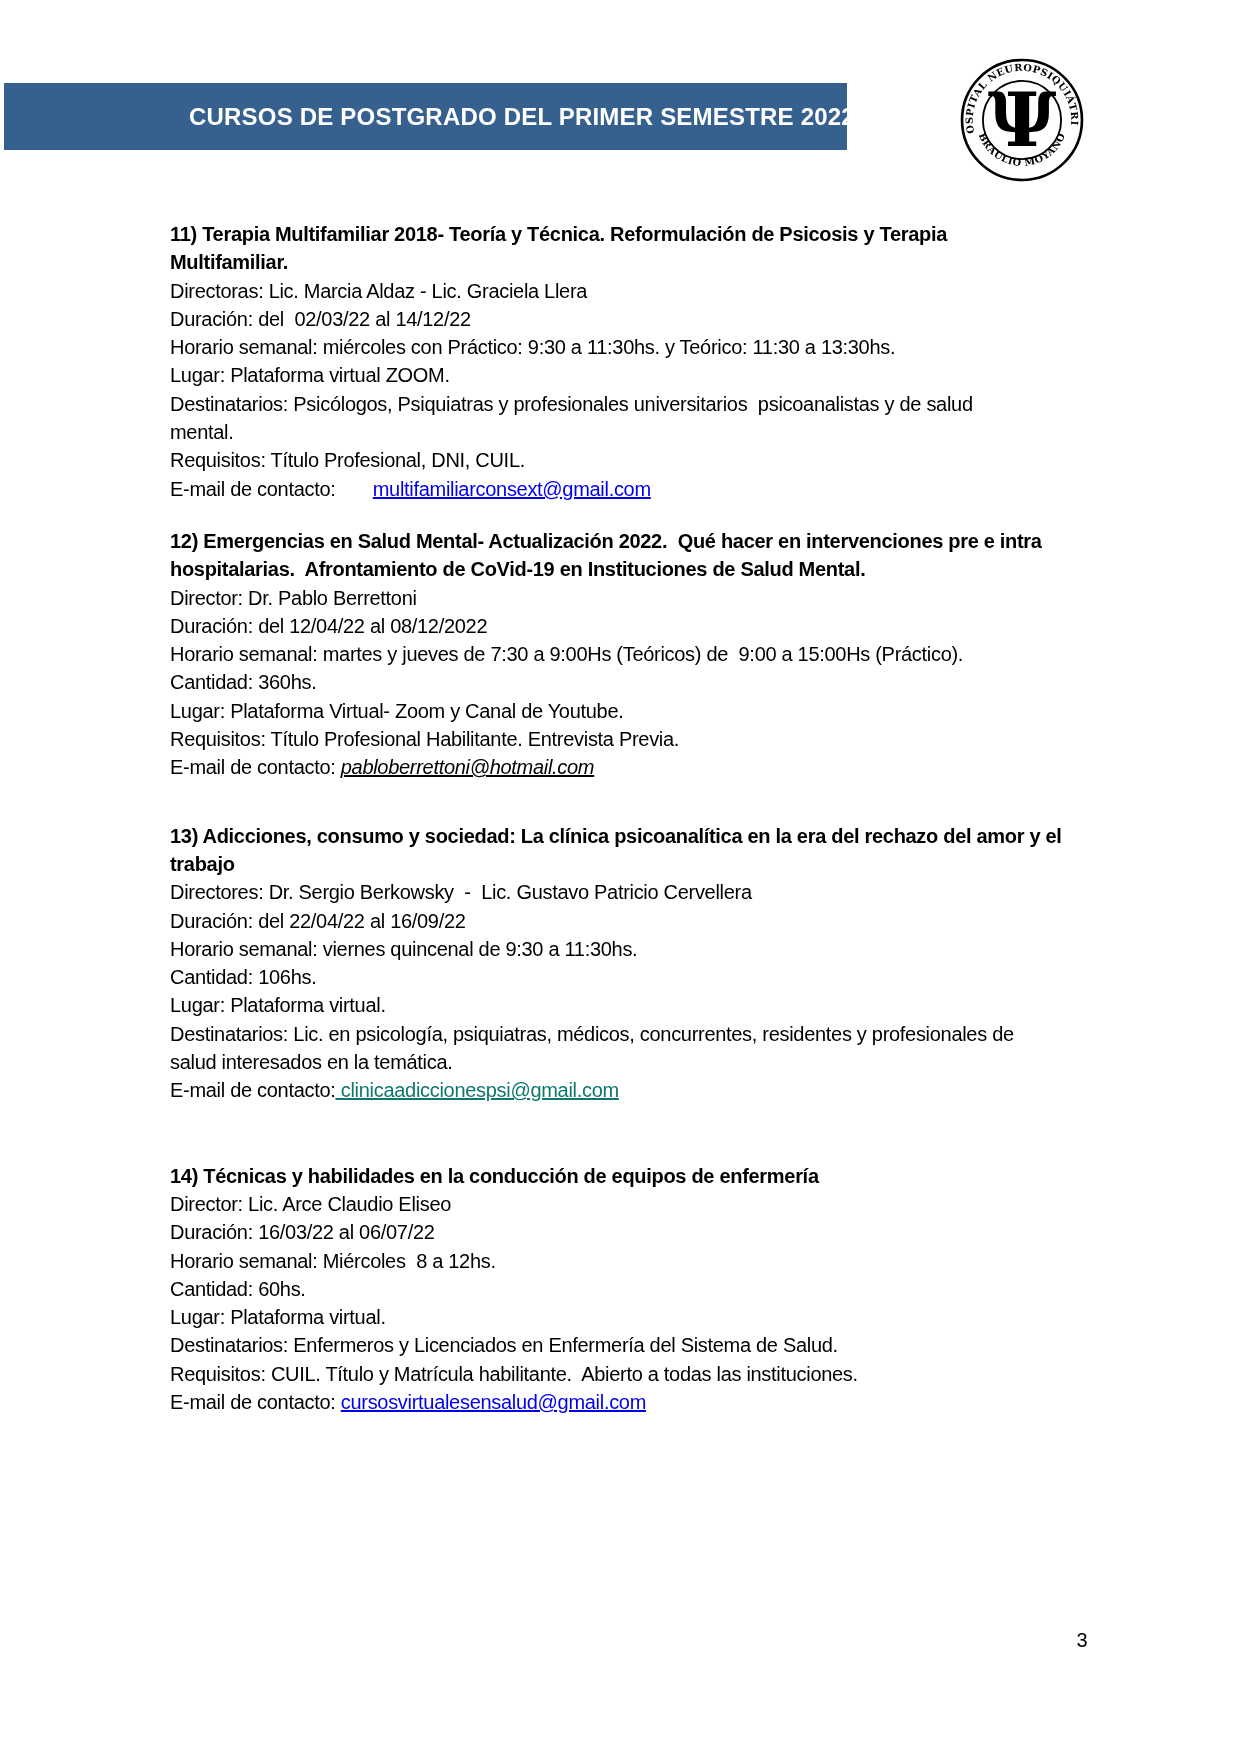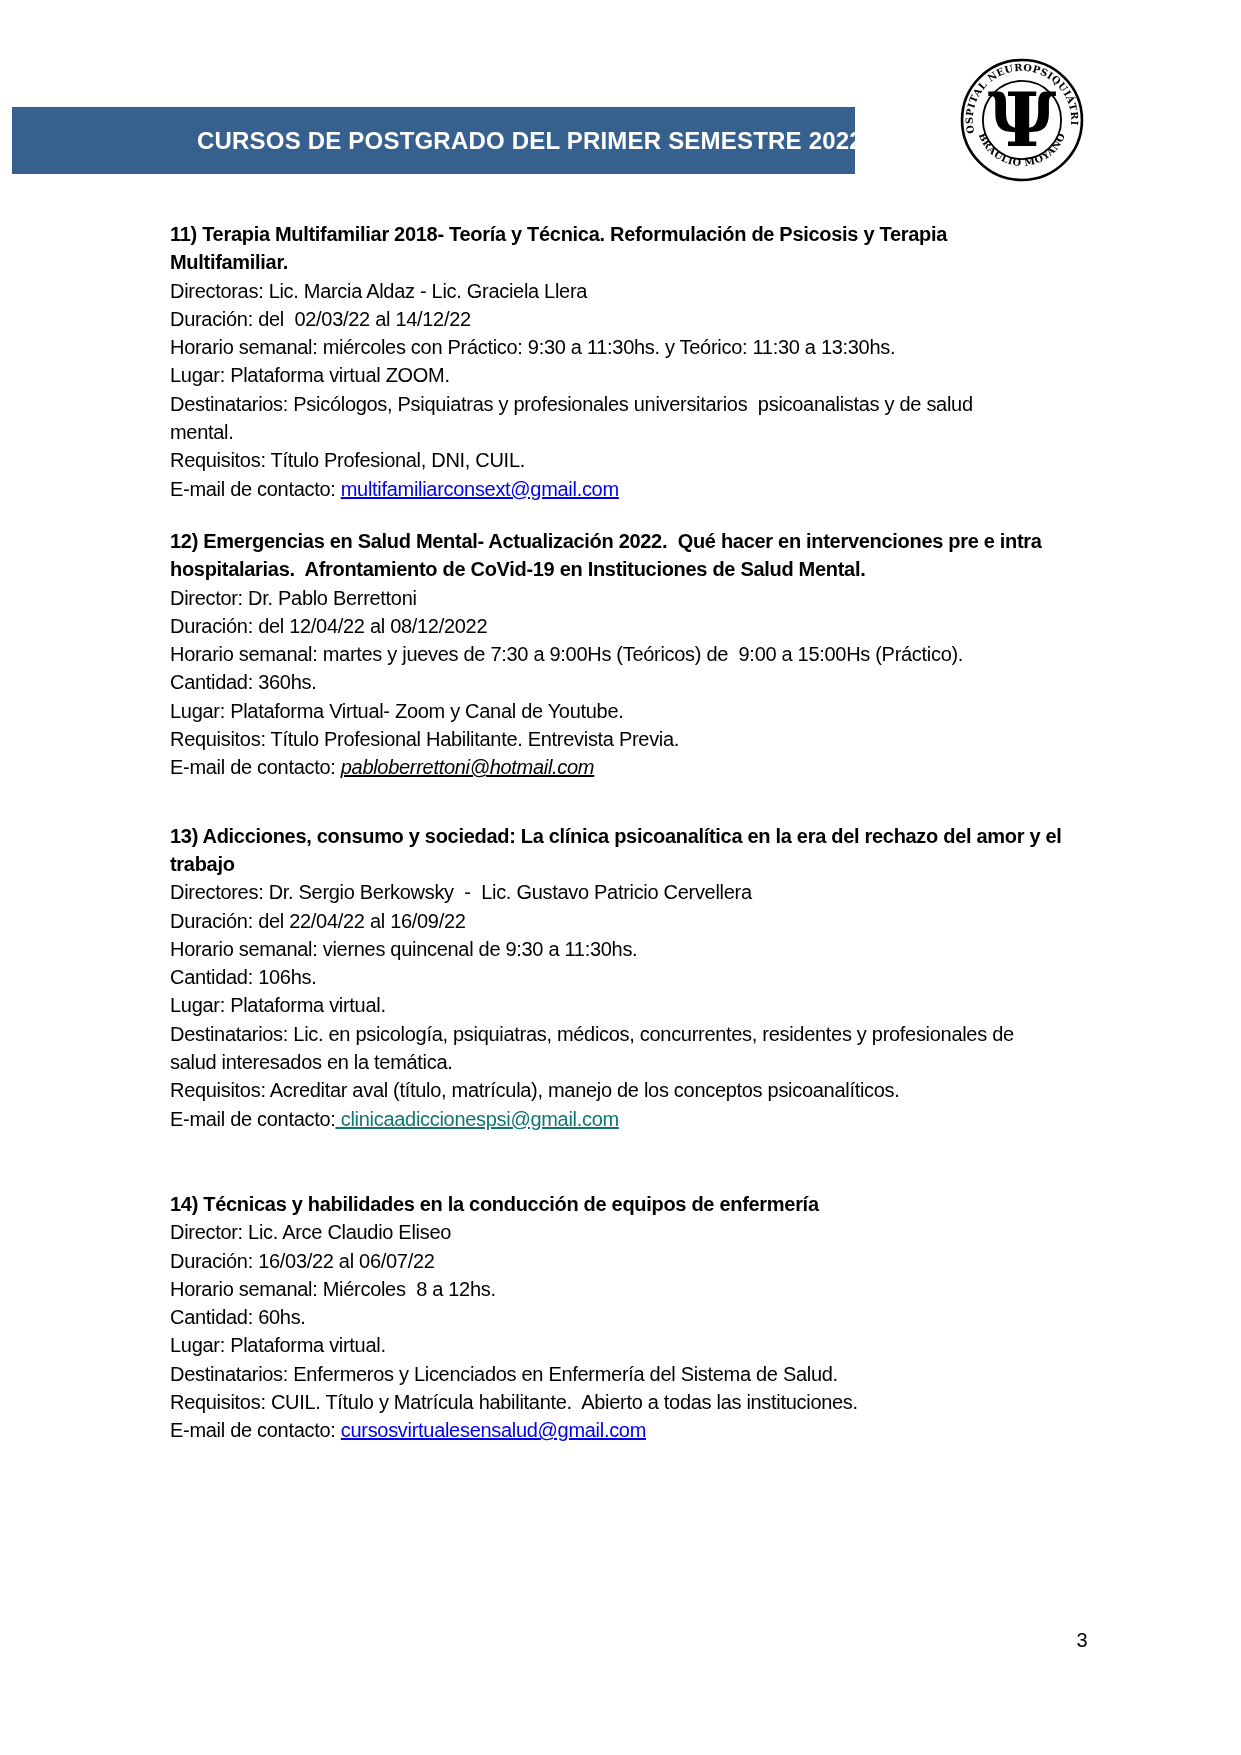--- a/index.html
+++ b/index.html
@@ -9,8 +9,8 @@
   }
   
   .banner{
-    position:absolute;left:12px;top:83px;width:843px;height:67px;
-    display:flex;align-items:center;margin-top:24px;
+    position:absolute;left:4px;top:83px;width:843px;height:67px;
+    display:flex;align-items:center;
   }
   .banner-title{
     padding-left:185px;color:#ffffff;font-size:24px;font-weight:bold;

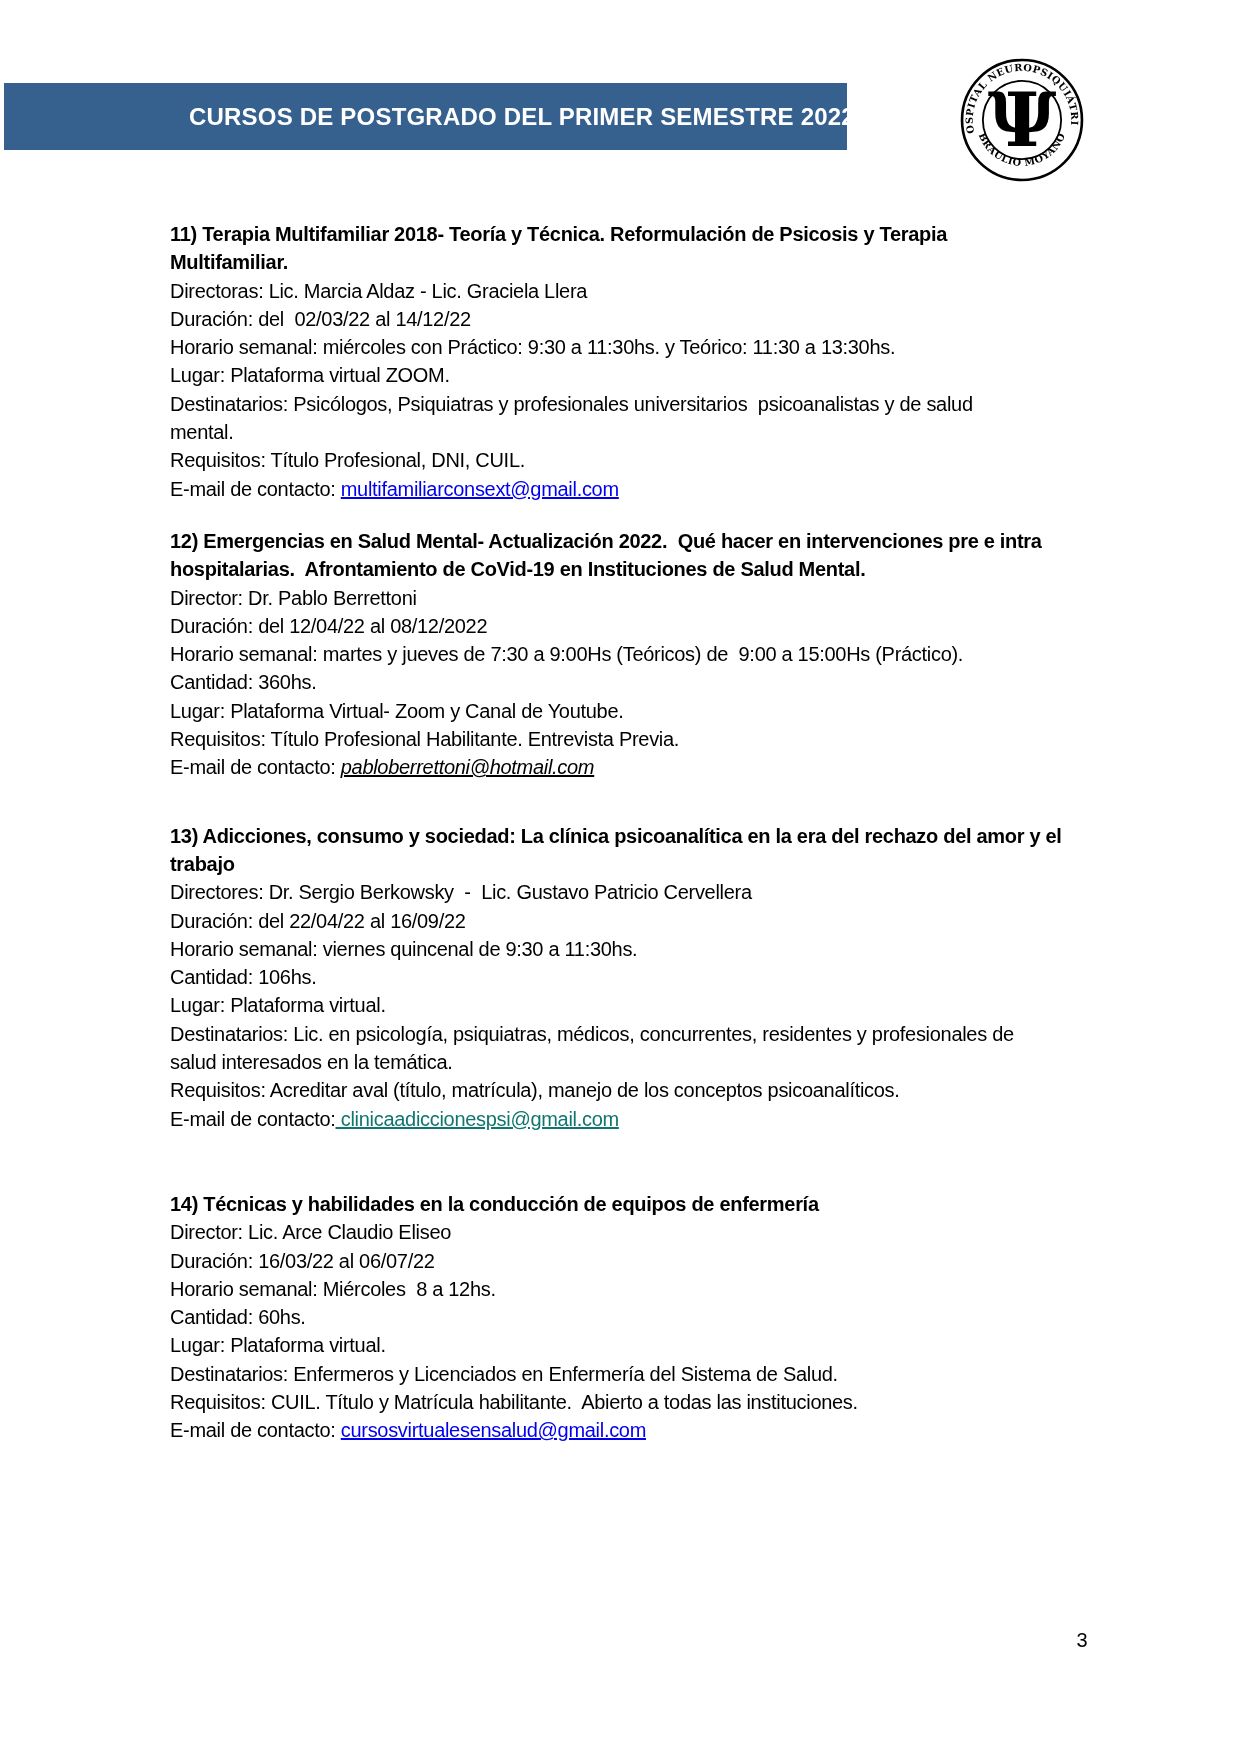--- a/index.html
+++ b/index.html
@@ -68,7 +68,7 @@
       <div class="line">Destinatarios: Psicólogos, Psiquiatras y profesionales universitarios  psicoanalistas y de salud</div>
       <div class="line">mental.</div>
       <div class="line">Requisitos: Título Profesional, DNI, CUIL.</div>
-      <div class="line"><span>E-mail de contacto: </span><a class="email-link" style="color: rgb(0, 0, 238);">multifamiliarconsext@gmail.com</a></div>
+      <div class="line"><span>E-mail de contacto: </span><a class="email-link" style="color: rgb(0, 0, 238); margin-left: 32px;">multifamiliarconsext@gmail.com</a></div>
     </div>
     <div class="course">
       <div class="line bold">12) Emergencias en Salud Mental- Actualización 2022.  Qué hacer en intervenciones pre e intra</div>

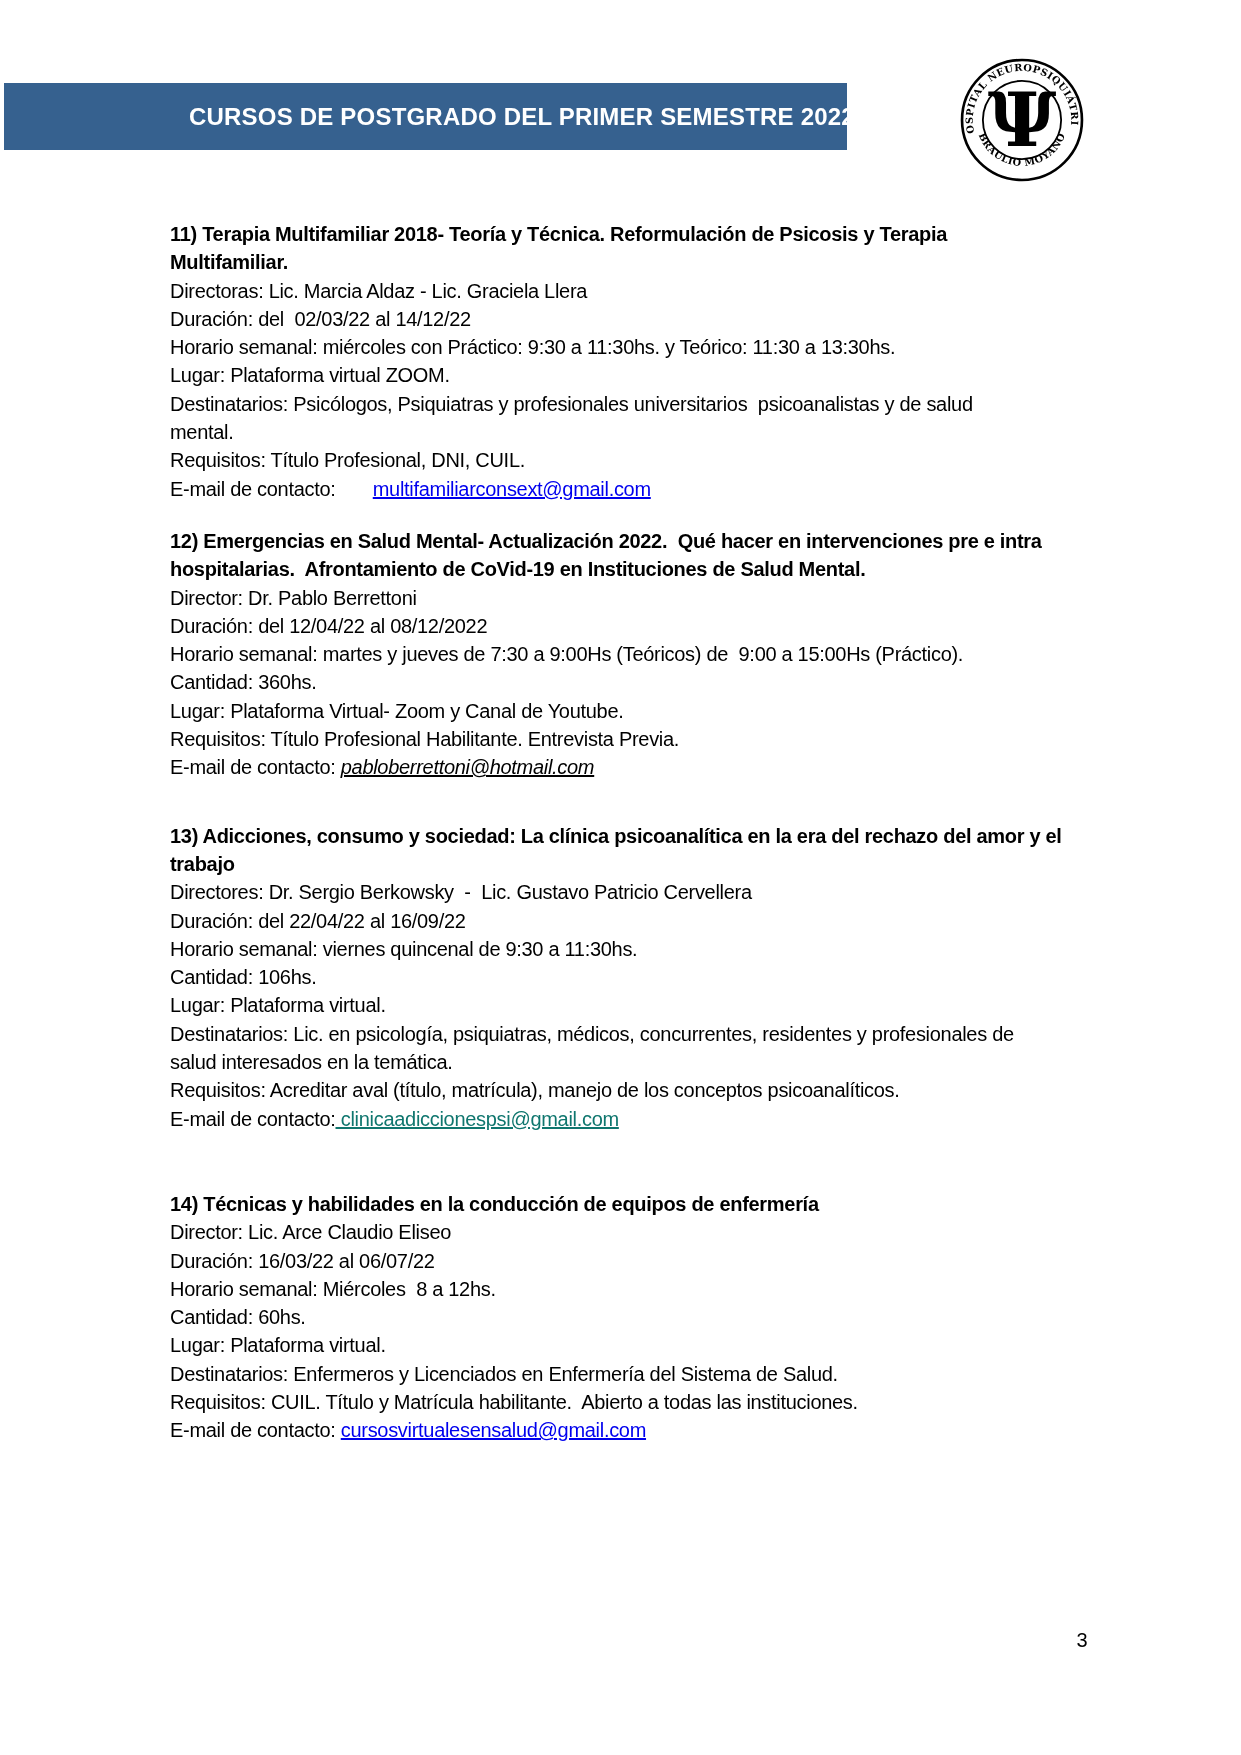--- a/index.html
+++ b/index.html
@@ -91,7 +91,6 @@
       <div class="line">Lugar: Plataforma virtual.</div>
       <div class="line">Destinatarios: Lic. en psicología, psiquiatras, médicos, concurrentes, residentes y profesionales de</div>
       <div class="line">salud interesados en la temática.</div>
-      <div class="line">Requisitos: Acreditar aval (título, matrícula), manejo de los conceptos psicoanalíticos.</div>
       <div class="line"><span>E-mail de contacto:</span><a class="email-link" style="color: #0f766e;"> clinicaadiccionespsi@gmail.com</a></div>
     </div>
     <div class="course">

